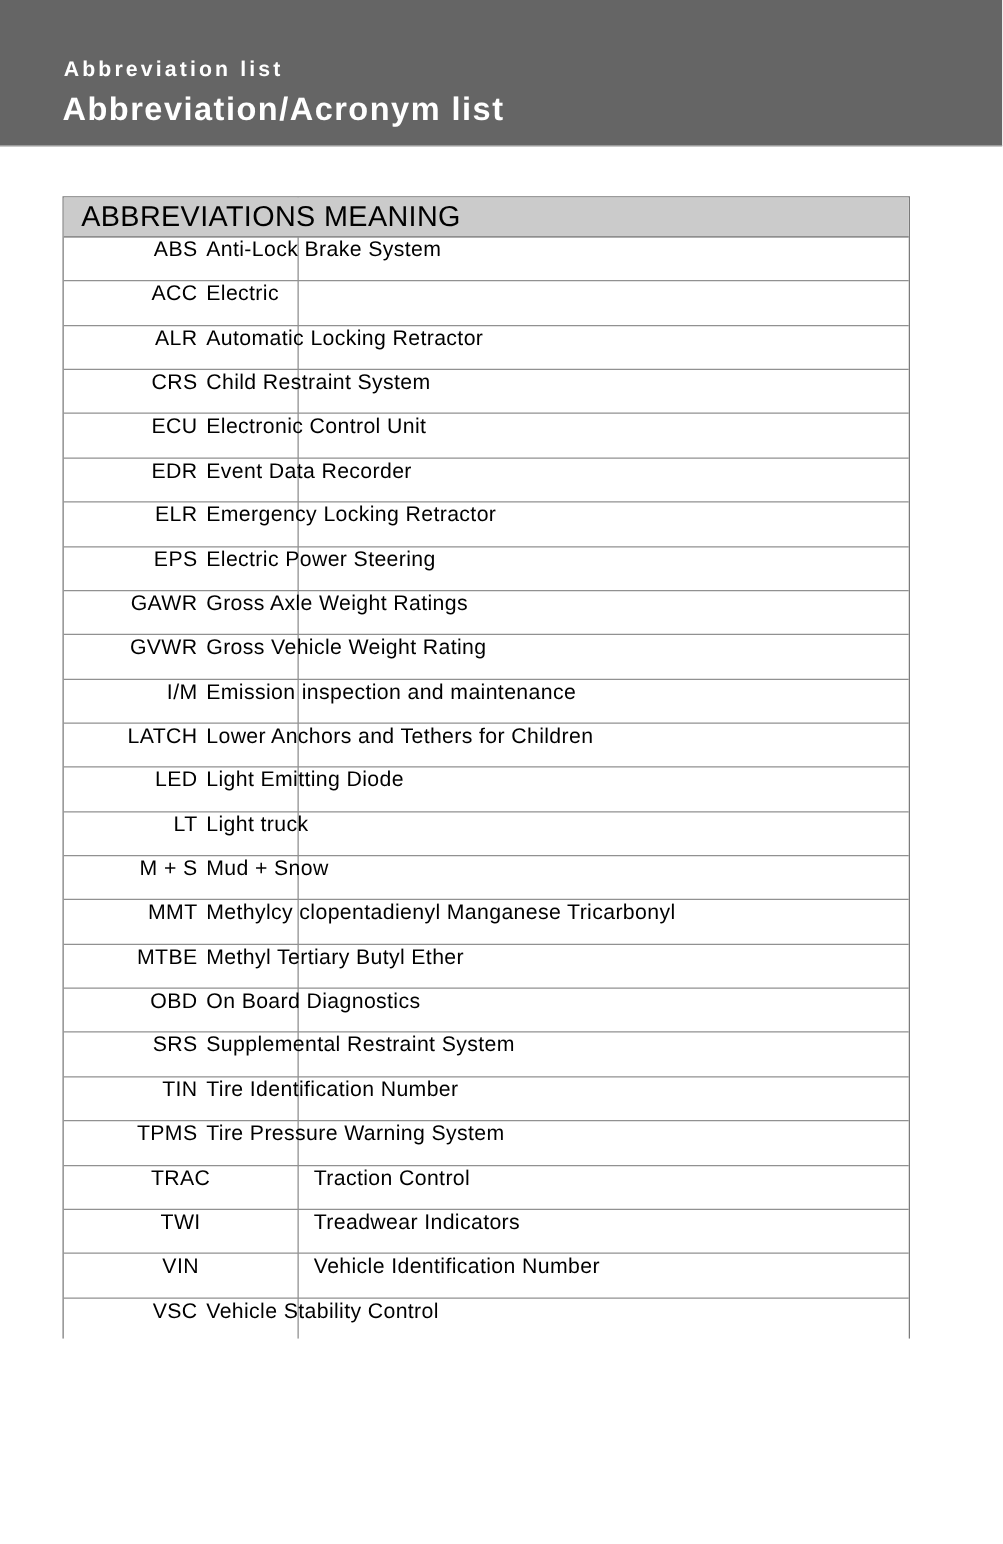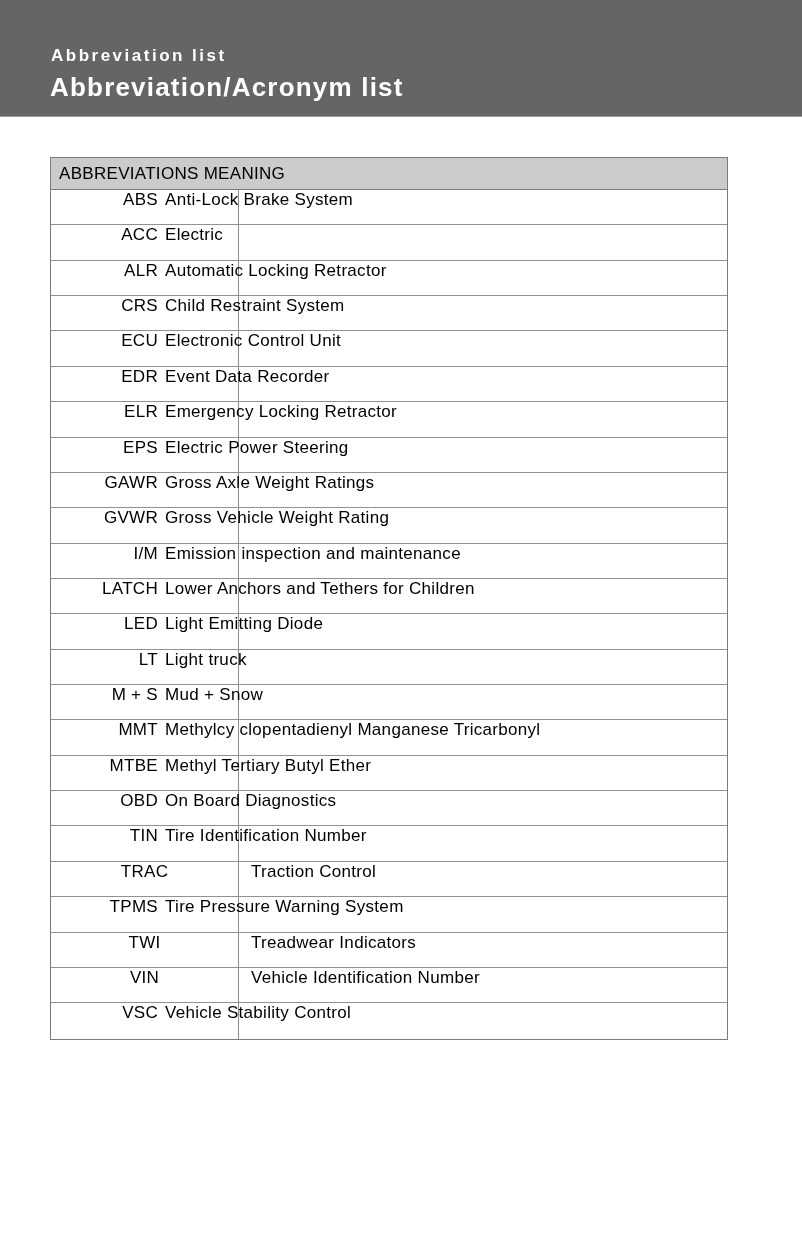--- a/index.html
+++ b/index.html
@@ -63,8 +63,8 @@
     border-bottom: 1px solid #7b7b7b;
     display: flex;
     align-items: center;
-    padding-left: 8px;
-    font-size: 17px;
+    padding-left: 14px;
+    font-size: 23px;
     letter-spacing: 0.3px;
   }
   .thead .hd-label { position: relative; z-index: 1; white-space: pre; }

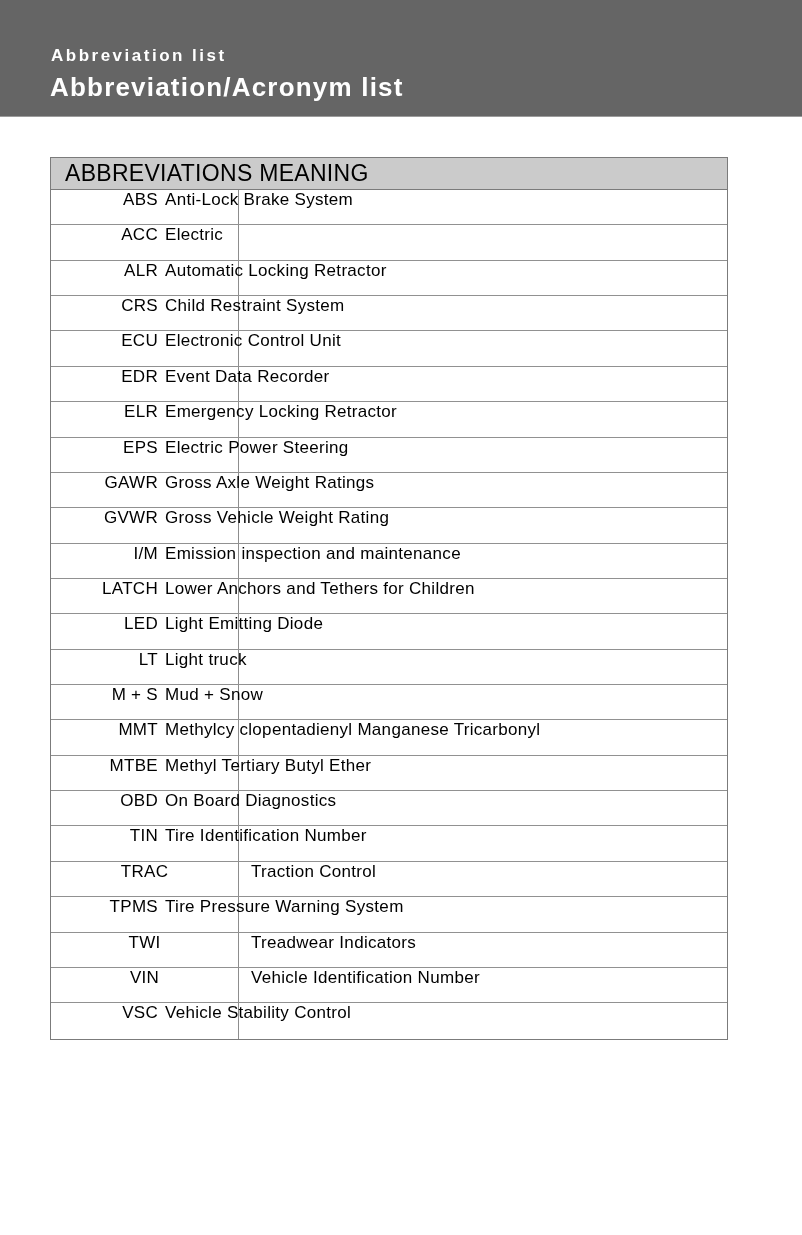--- a/index.html
+++ b/index.html
@@ -205,6 +205,10 @@
     <span class="mean-r">On Board Diagnostics</span>
   </div>
 
+  <div class="row">
+    <span class="abbr-r">SRS</span>
+    <span class="mean-r">Supplemental Restraint System</span>
+  </div>
 
   <div class="row">
     <span class="abbr-r">TIN</span>

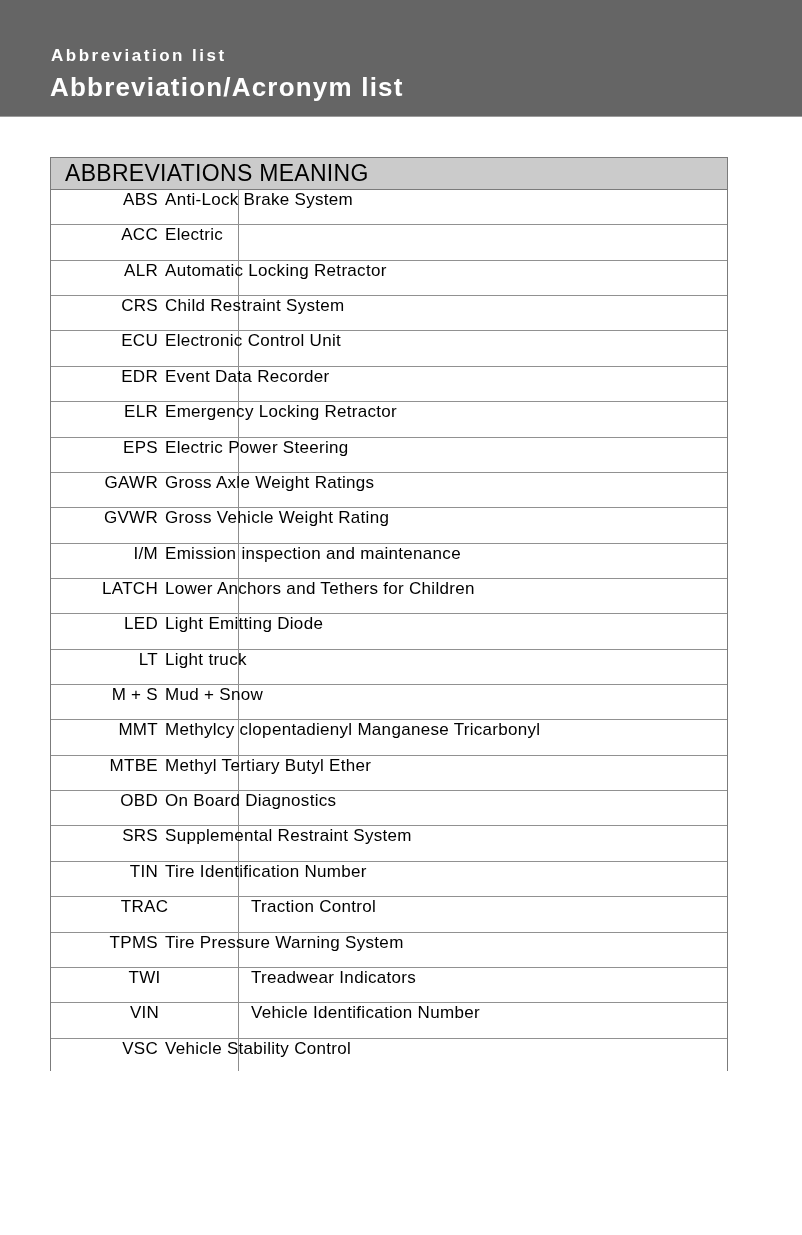--- a/index.html
+++ b/index.html
@@ -216,16 +216,16 @@
   </div>
 
   <div class="row">
+    <span class="abbr-r">TPMS</span>
+    <span class="mean-r">Tire Pressure Warning System</span>
+  </div>
+
+  <div class="row">
     <span class="abbr-c">TRAC</span>
     <span class="mean-c">Traction Control</span>
   </div>
 
   <div class="row">
-    <span class="abbr-r">TPMS</span>
-    <span class="mean-r">Tire Pressure Warning System</span>
-  </div>
-
-  <div class="row">
     <span class="abbr-c">TWI</span>
     <span class="mean-c">Treadwear Indicators</span>
   </div>

